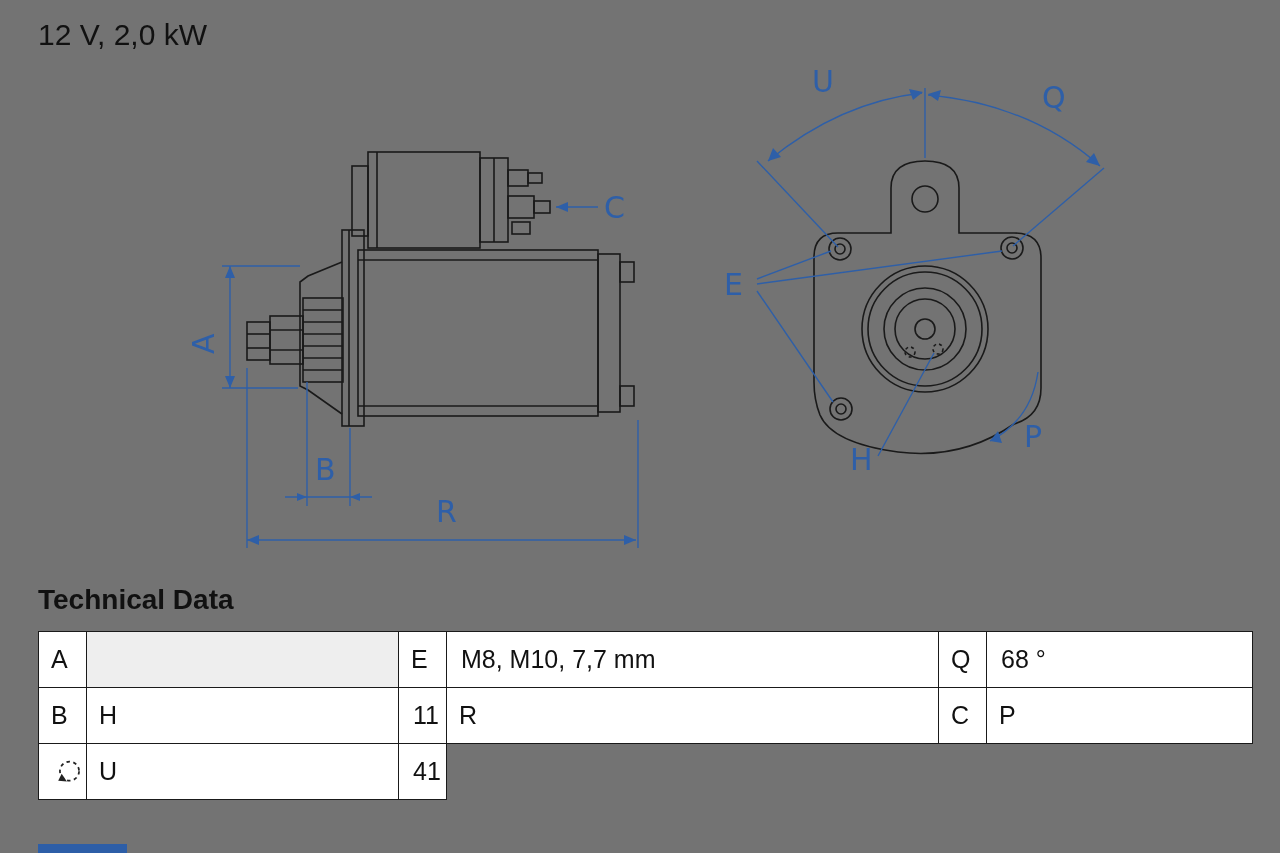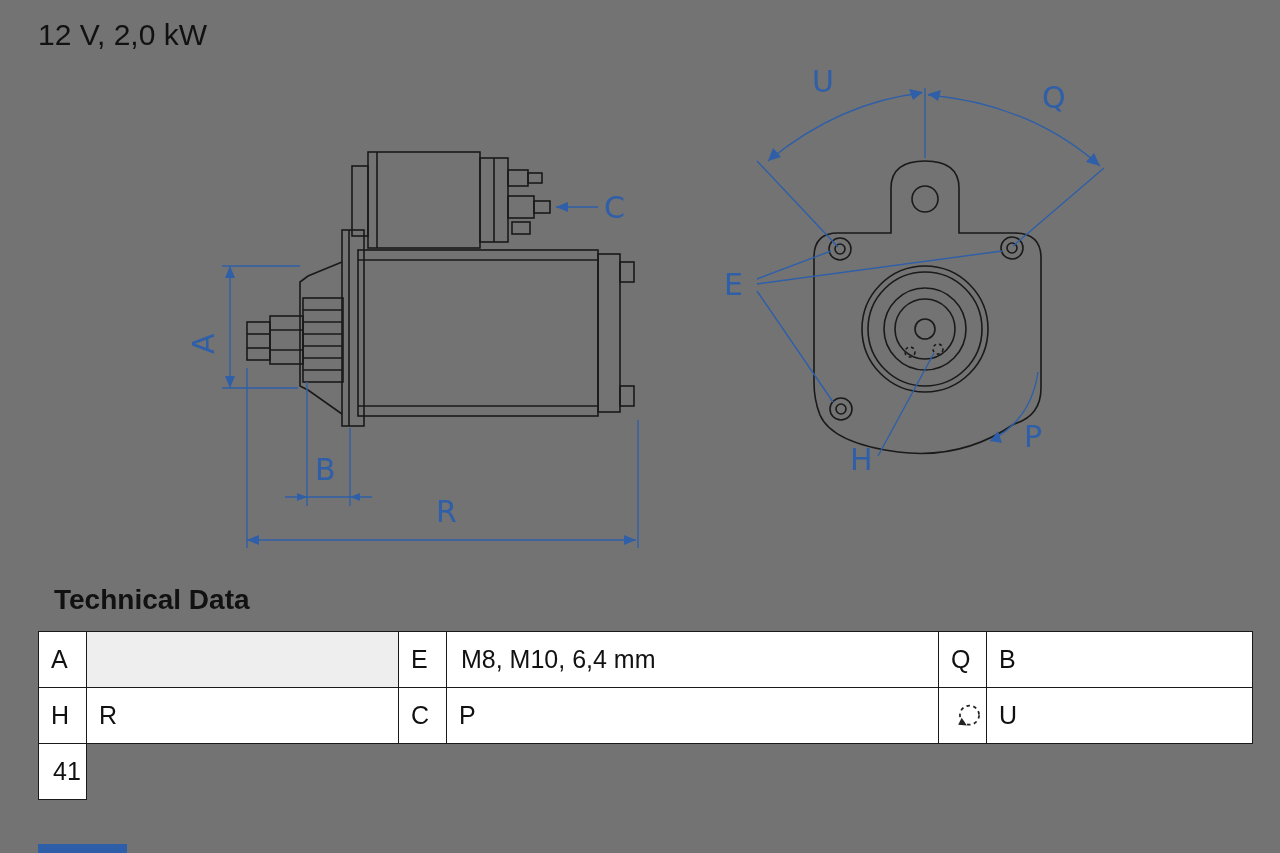--- a/index.html
+++ b/index.html
@@ -16,7 +16,7 @@
     font-size:30px;fill:#2e5fa8;font-weight:400;
   }
   .section-heading{
-    position:absolute;left:38px;top:584px;font-size:28px;font-weight:700;color:#111;margin-left:16px;
+    position:absolute;left:38px;top:584px;font-size:28px;font-weight:700;color:#111;
   }
   .tech-table{
     position:absolute;left:38px;top:631px;width:1214px;

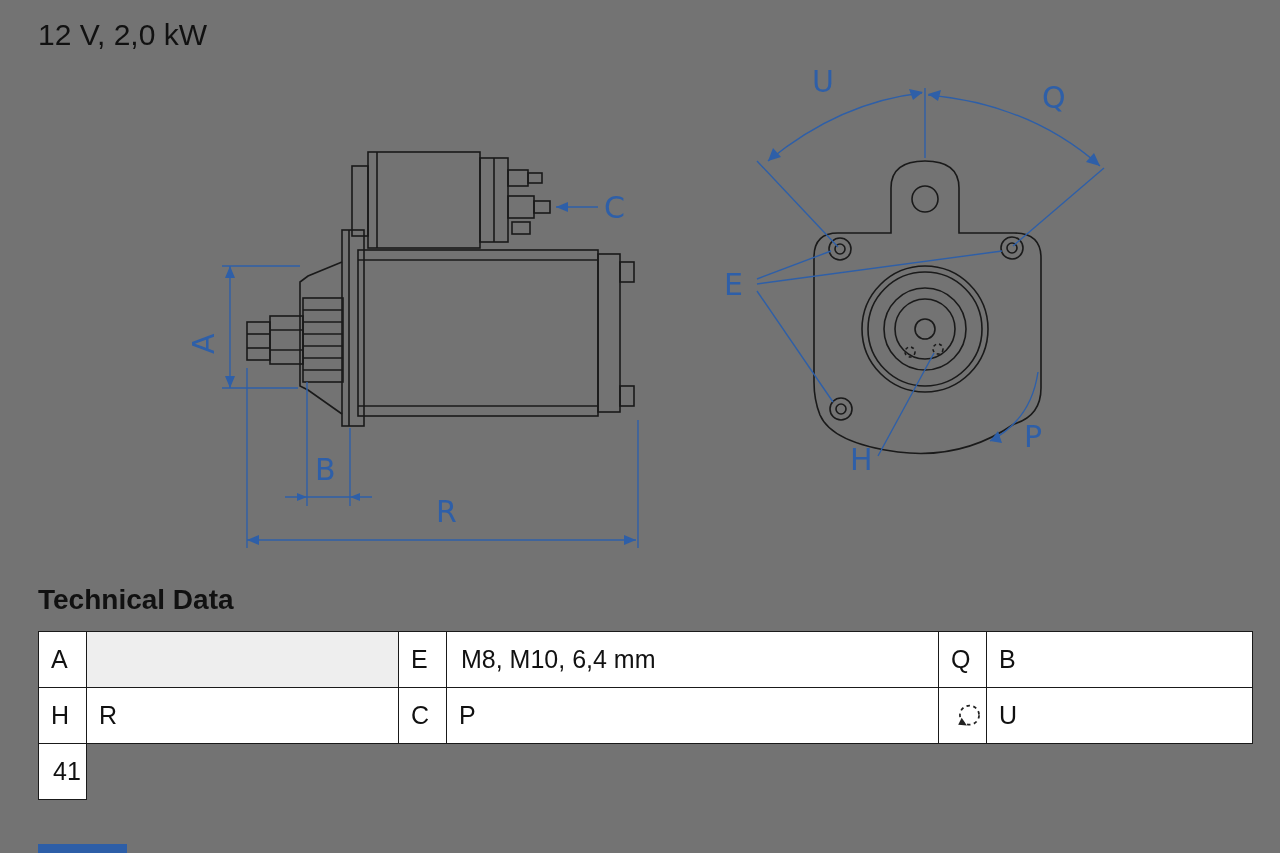--- a/index.html
+++ b/index.html
@@ -190,7 +190,7 @@
         <span>E</span>
       </div>
     <div class="cell value">
-        <span>M8, M10, 6,4 mm</span>
+        <span>M8, M10, 7,7 mm</span>
       </div>
     <div class="cell">
         <span>Q</span>

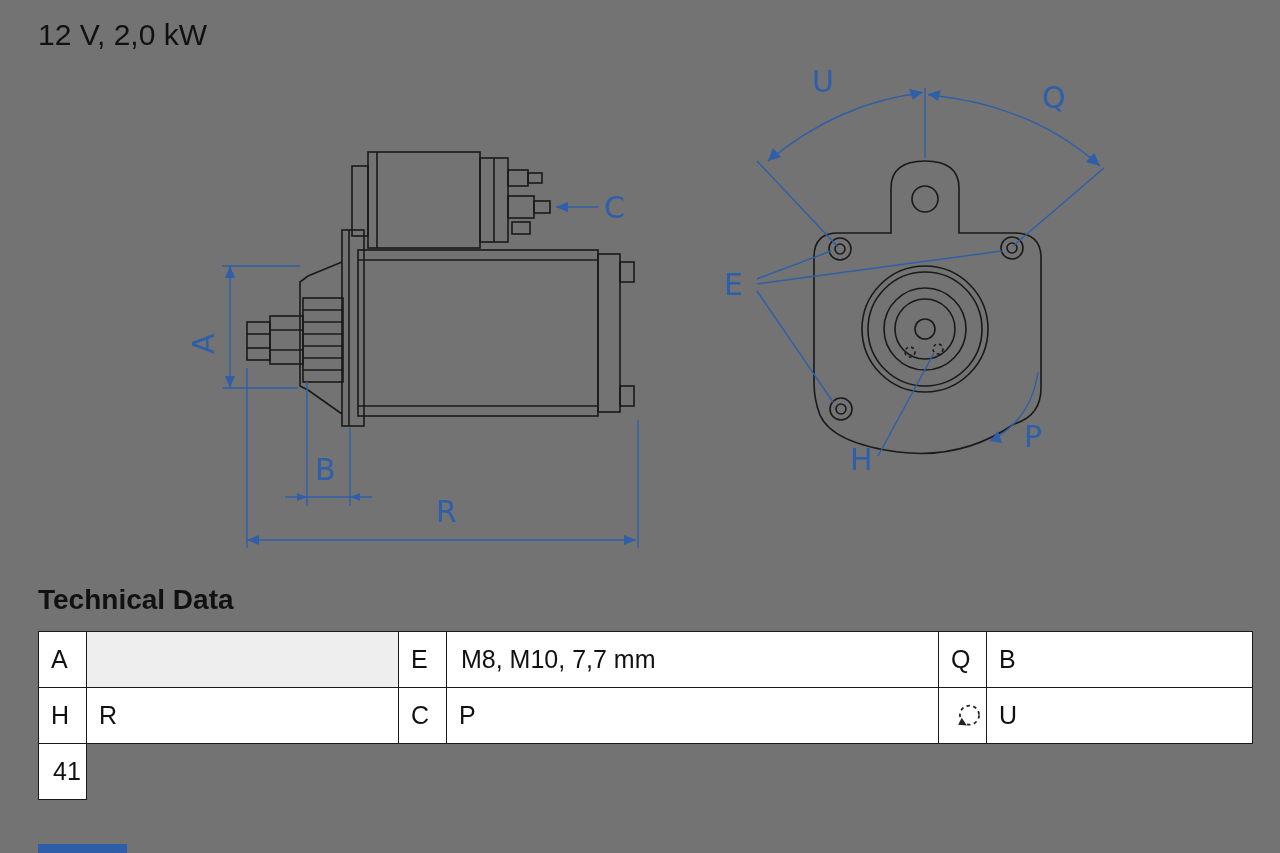--- a/index.html
+++ b/index.html
@@ -195,6 +195,9 @@
     <div class="cell">
         <span>Q</span>
       </div>
+    <div class="cell value">
+        <span>68 °</span>
+      </div>
 
     <div class="cell">
         <span>B</span>

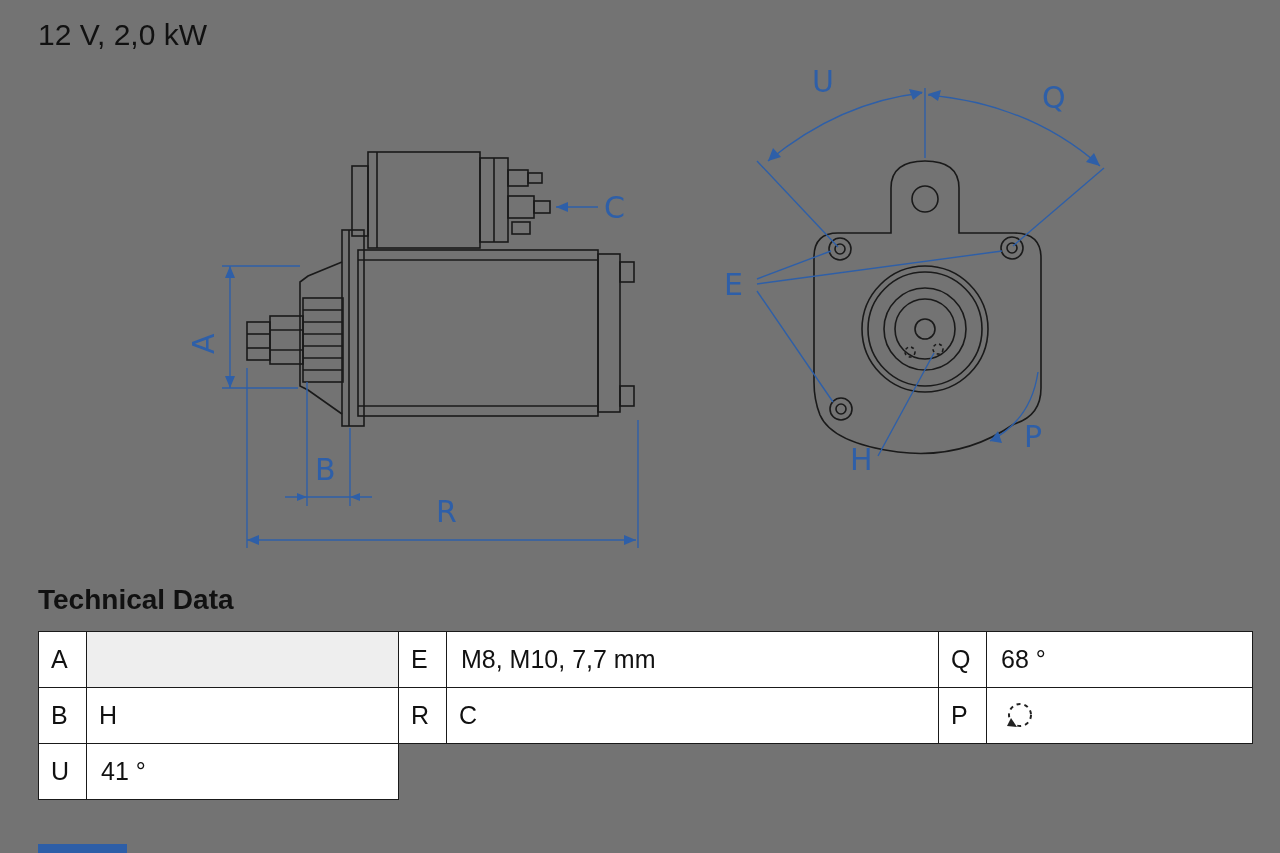--- a/index.html
+++ b/index.html
@@ -205,6 +205,9 @@
     <div class="cell">
         <span>H</span>
       </div>
+    <div class="cell value">
+        <span>11</span>
+      </div>
     <div class="cell">
         <span>R</span>
       </div>

